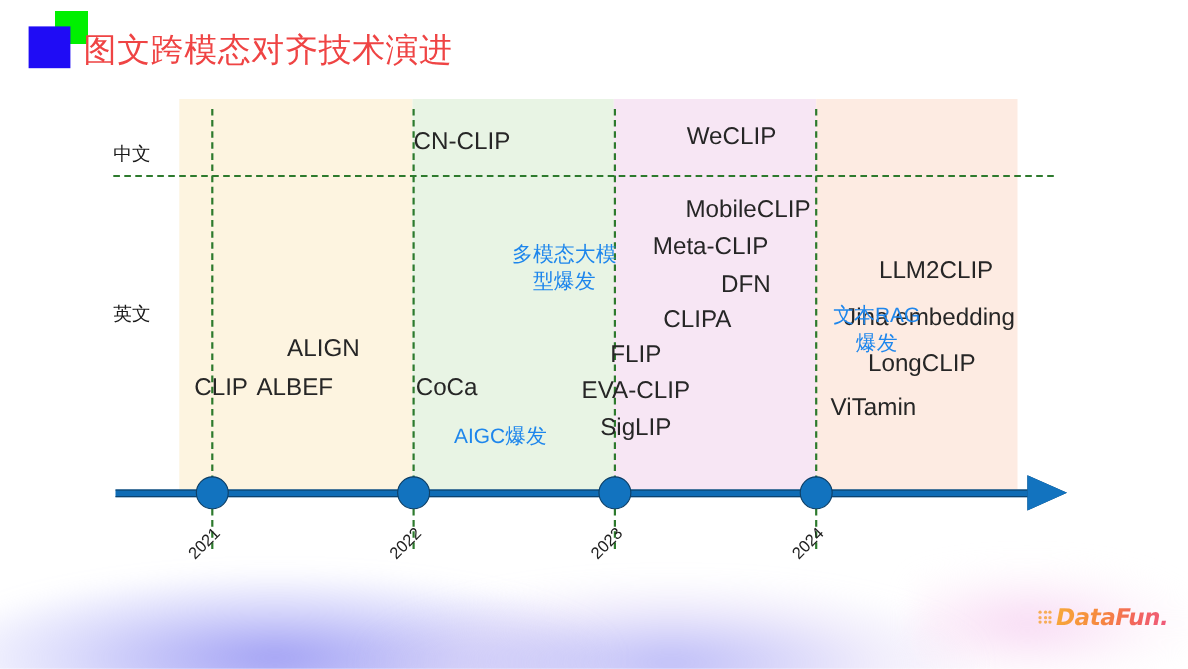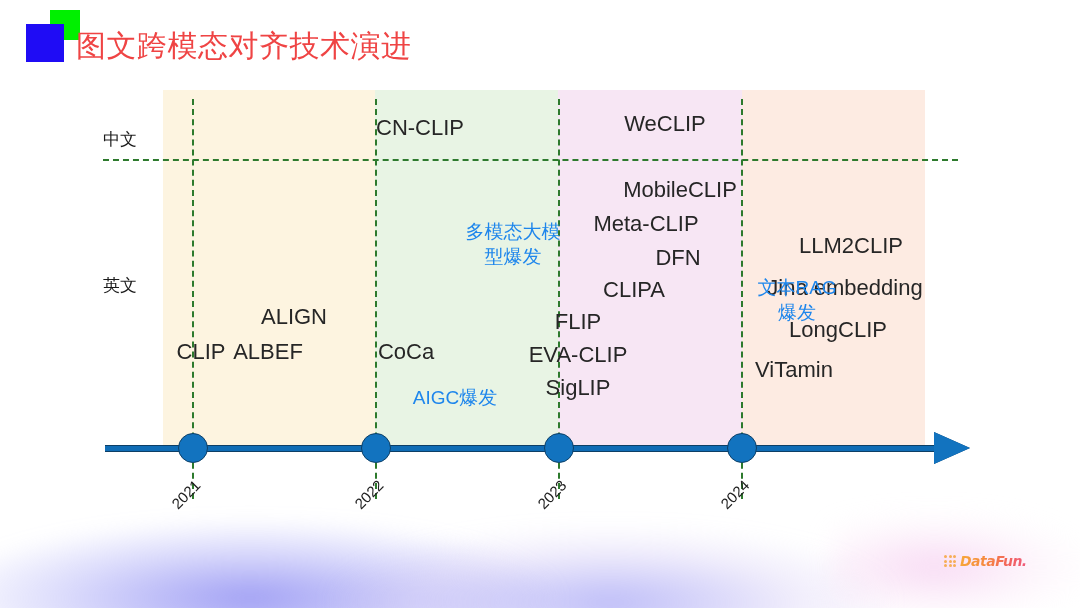--- a/index.html
+++ b/index.html
@@ -184,7 +184,7 @@
   }
   #watermark-text {
     font-family: "DejaVu Sans", sans-serif;
-    font-size: 14px;
+    font-size: 21px;
     font-weight: bold;
     font-style: italic;
     letter-spacing: -0.5px;

